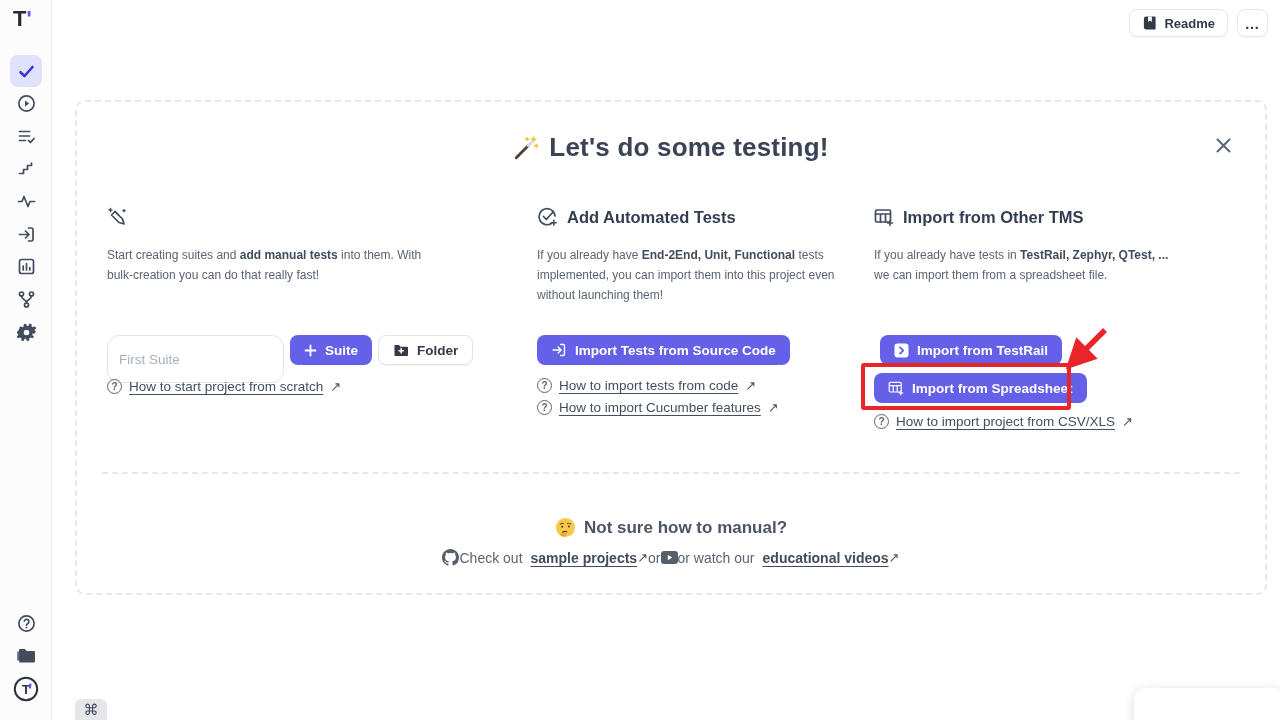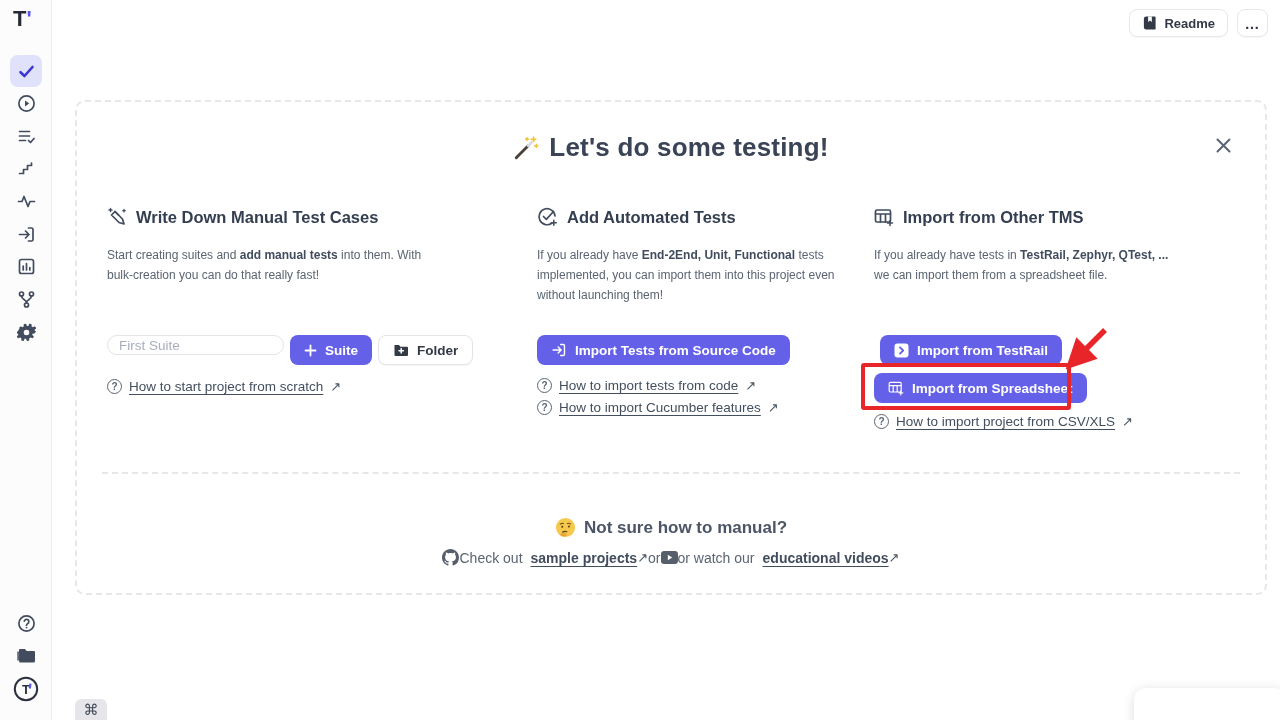--- a/index.html
+++ b/index.html
@@ -218,7 +218,6 @@
         <path d="M3.5 1.5 v3 M2 3 h3" stroke="#424c5e" stroke-width="1.4" stroke-linecap="round" fill="none"></path>
         <path d="M17 2.5 v2.4 M15.8 3.7 h2.4" stroke="#424c5e" stroke-width="1.3" stroke-linecap="round" fill="none"></path>
       </svg>
-      <span>Write Down Manual Test Cases</span>
     </div>
     <div class="col-para" style="width:330px"><span>Start creating suites and </span><span class="b">add manual tests</span><span> into them. With bulk-creation you can do that really fast!</span></div>
 

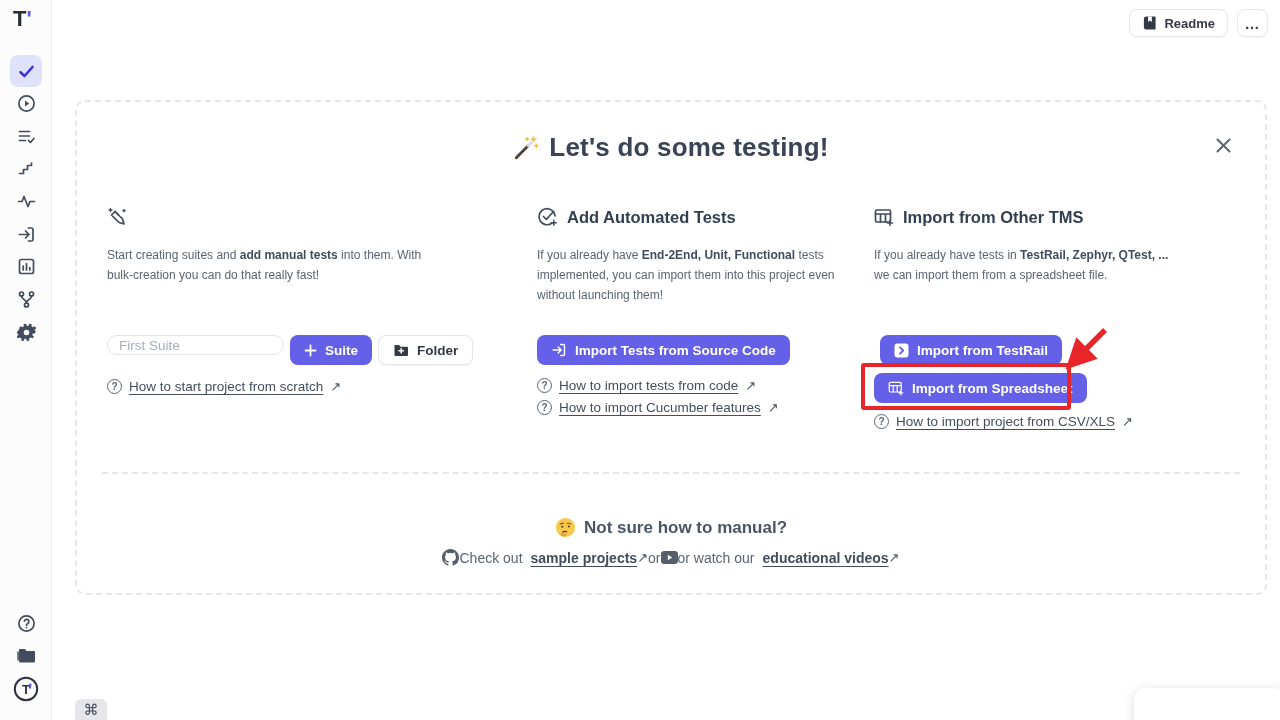--- a/index.html
+++ b/index.html
@@ -46,7 +46,7 @@
   .col-para .b { font-weight:700; color:#414c5f; }
 
   .controls-row { position:absolute; top:128px; left:0; display:flex; gap:6px; }
-  .text-input { width:177px; height:20px; border:1px solid #e3e3e8; border-radius:12px;
+  .text-input { width:177px; height:48px; border:1px solid #e3e3e8; border-radius:12px;
     padding:0 11px; font-size:13.5px; color:#3c4758; background:#fff; outline:none;
     font-family:"Liberation Sans", sans-serif; }
   .text-input::placeholder { color:#a7aebb; }

